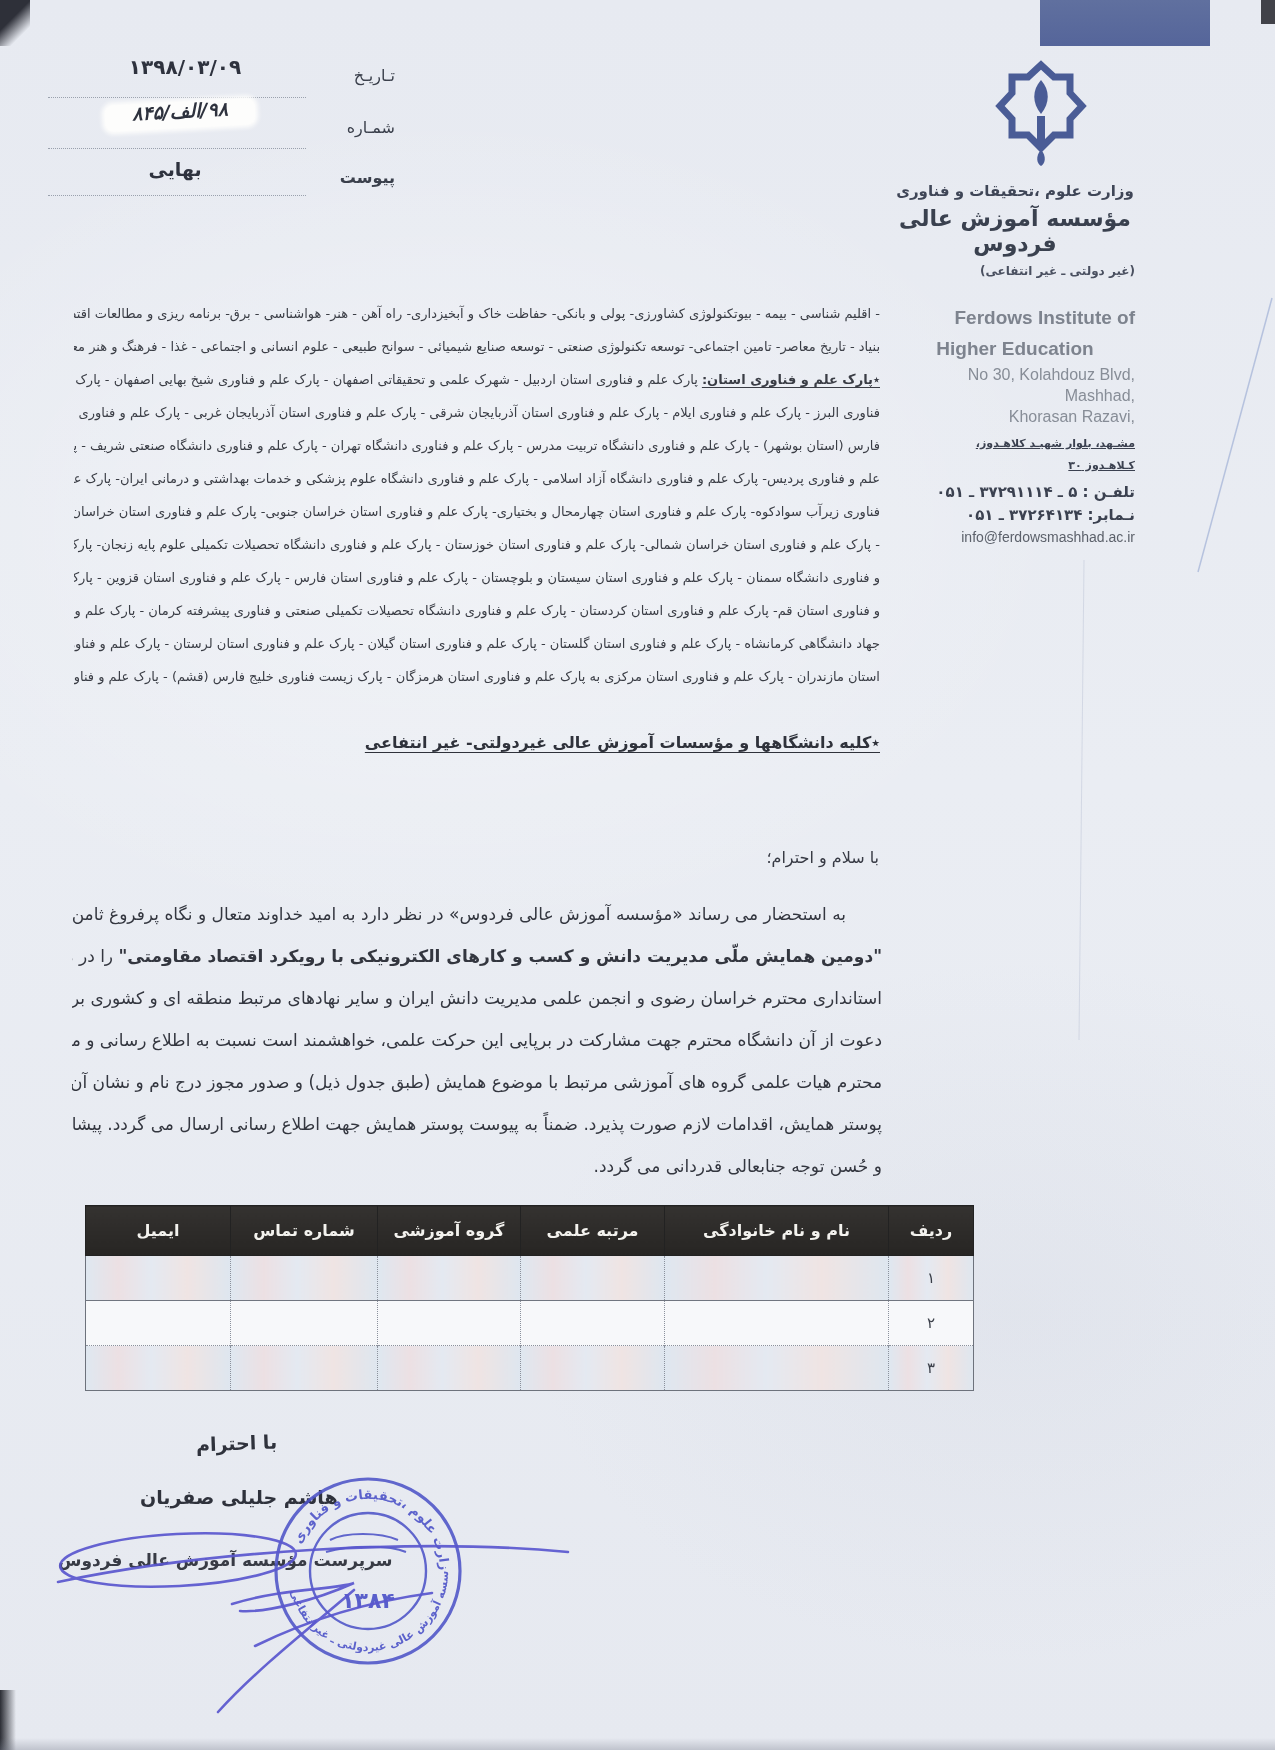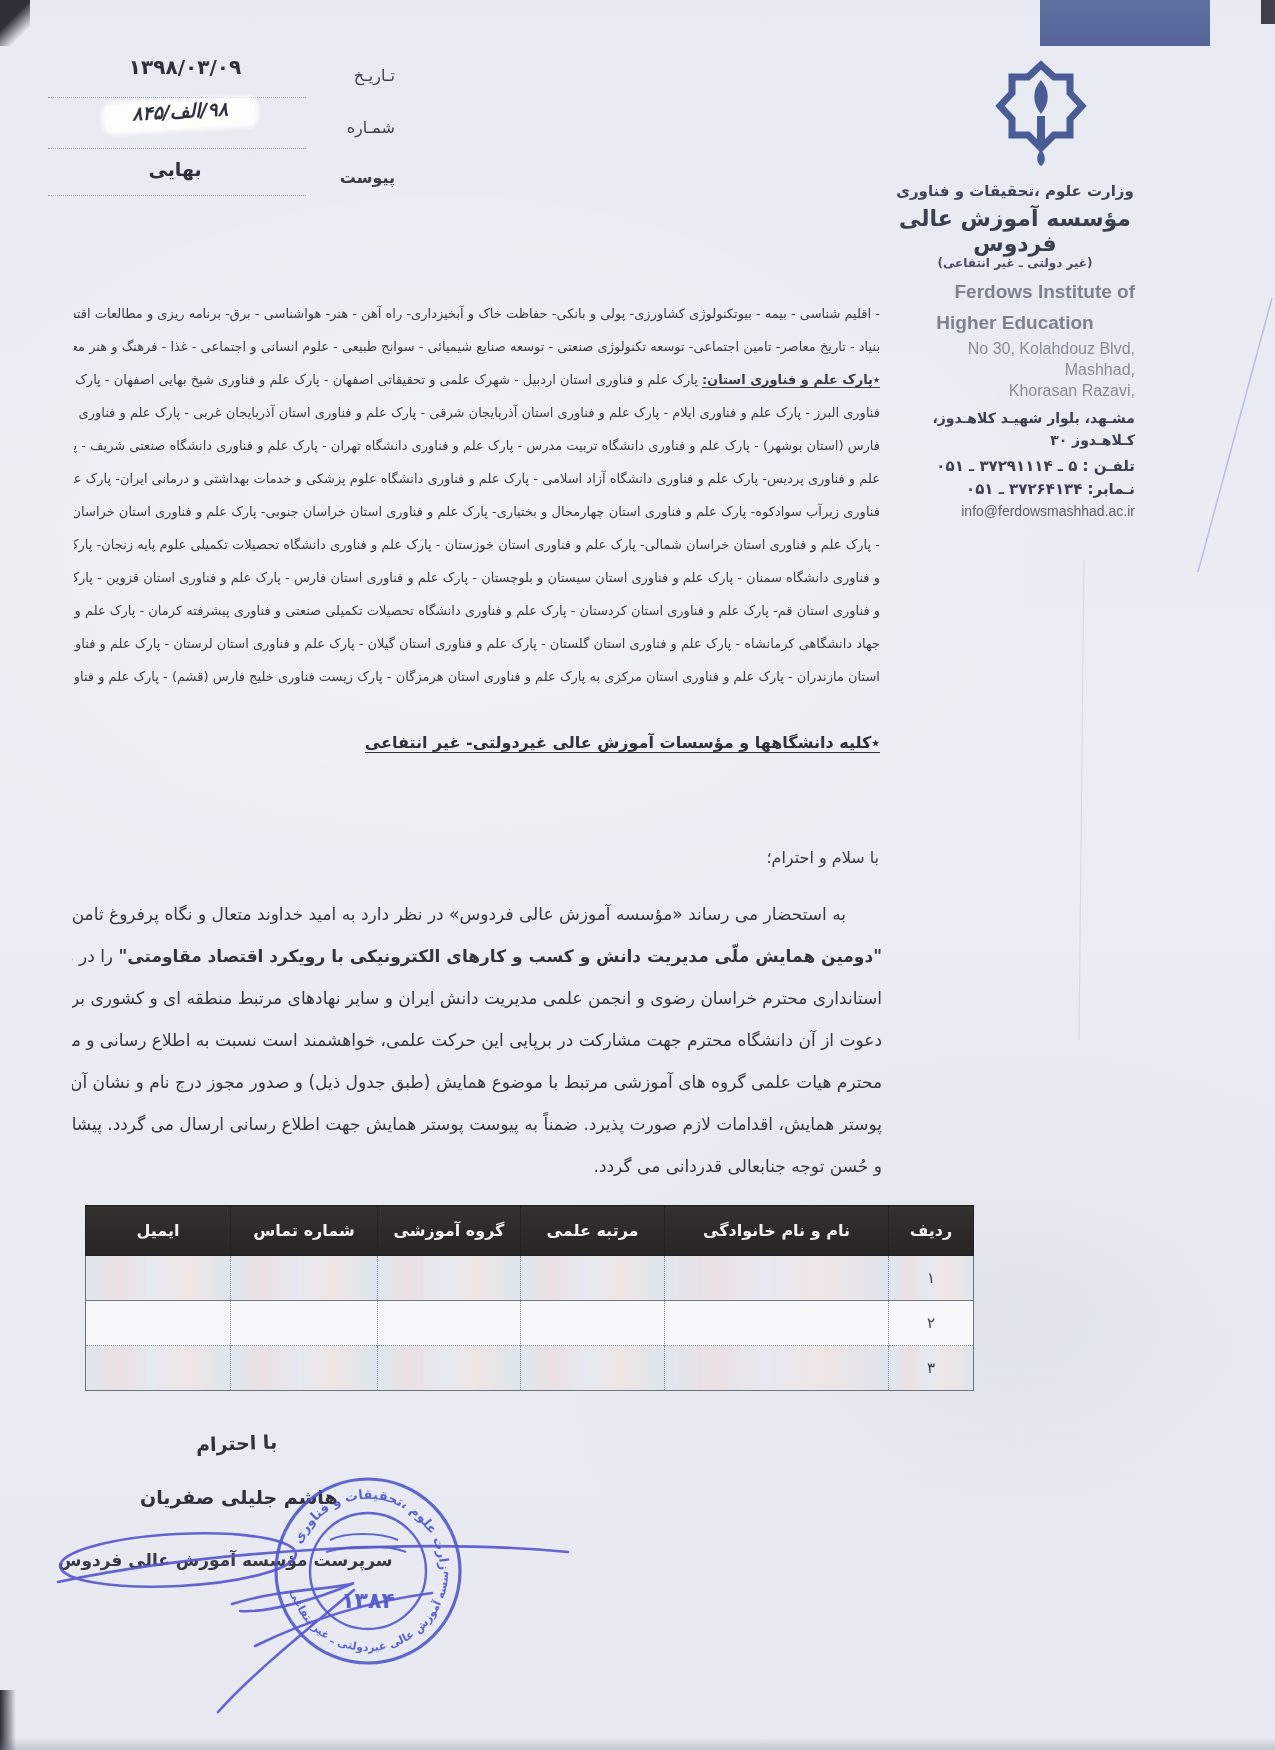--- a/index.html
+++ b/index.html
@@ -29,7 +29,7 @@
   .lh{width:240px;text-align:right;direction:rtl;}
   .lh-ministry{font-size:15px;font-weight:bold;color:#3f4657;text-align:center;}
   .lh-institute{font-size:22px;font-weight:bold;color:#3a414f;text-align:center;margin-top:6px;}
-  .lh-note{font-size:12px;font-weight:bold;color:#4a5060;text-align:center;margin-top:0;}
+  .lh-note{font-size:12px;font-weight:bold;color:#4a5060;margin-top:8px;}
   .lh-en{font-family:"Liberation Sans","DejaVu Sans",sans-serif;direction:ltr;text-align:right;}
   .lh-en-name{font-size:19px;font-weight:bold;color:#7d838e;line-height:23px;margin-top:10px;}
   .lh-en-addr{font-size:16px;color:#878d97;line-height:21px;margin-top:4px;}

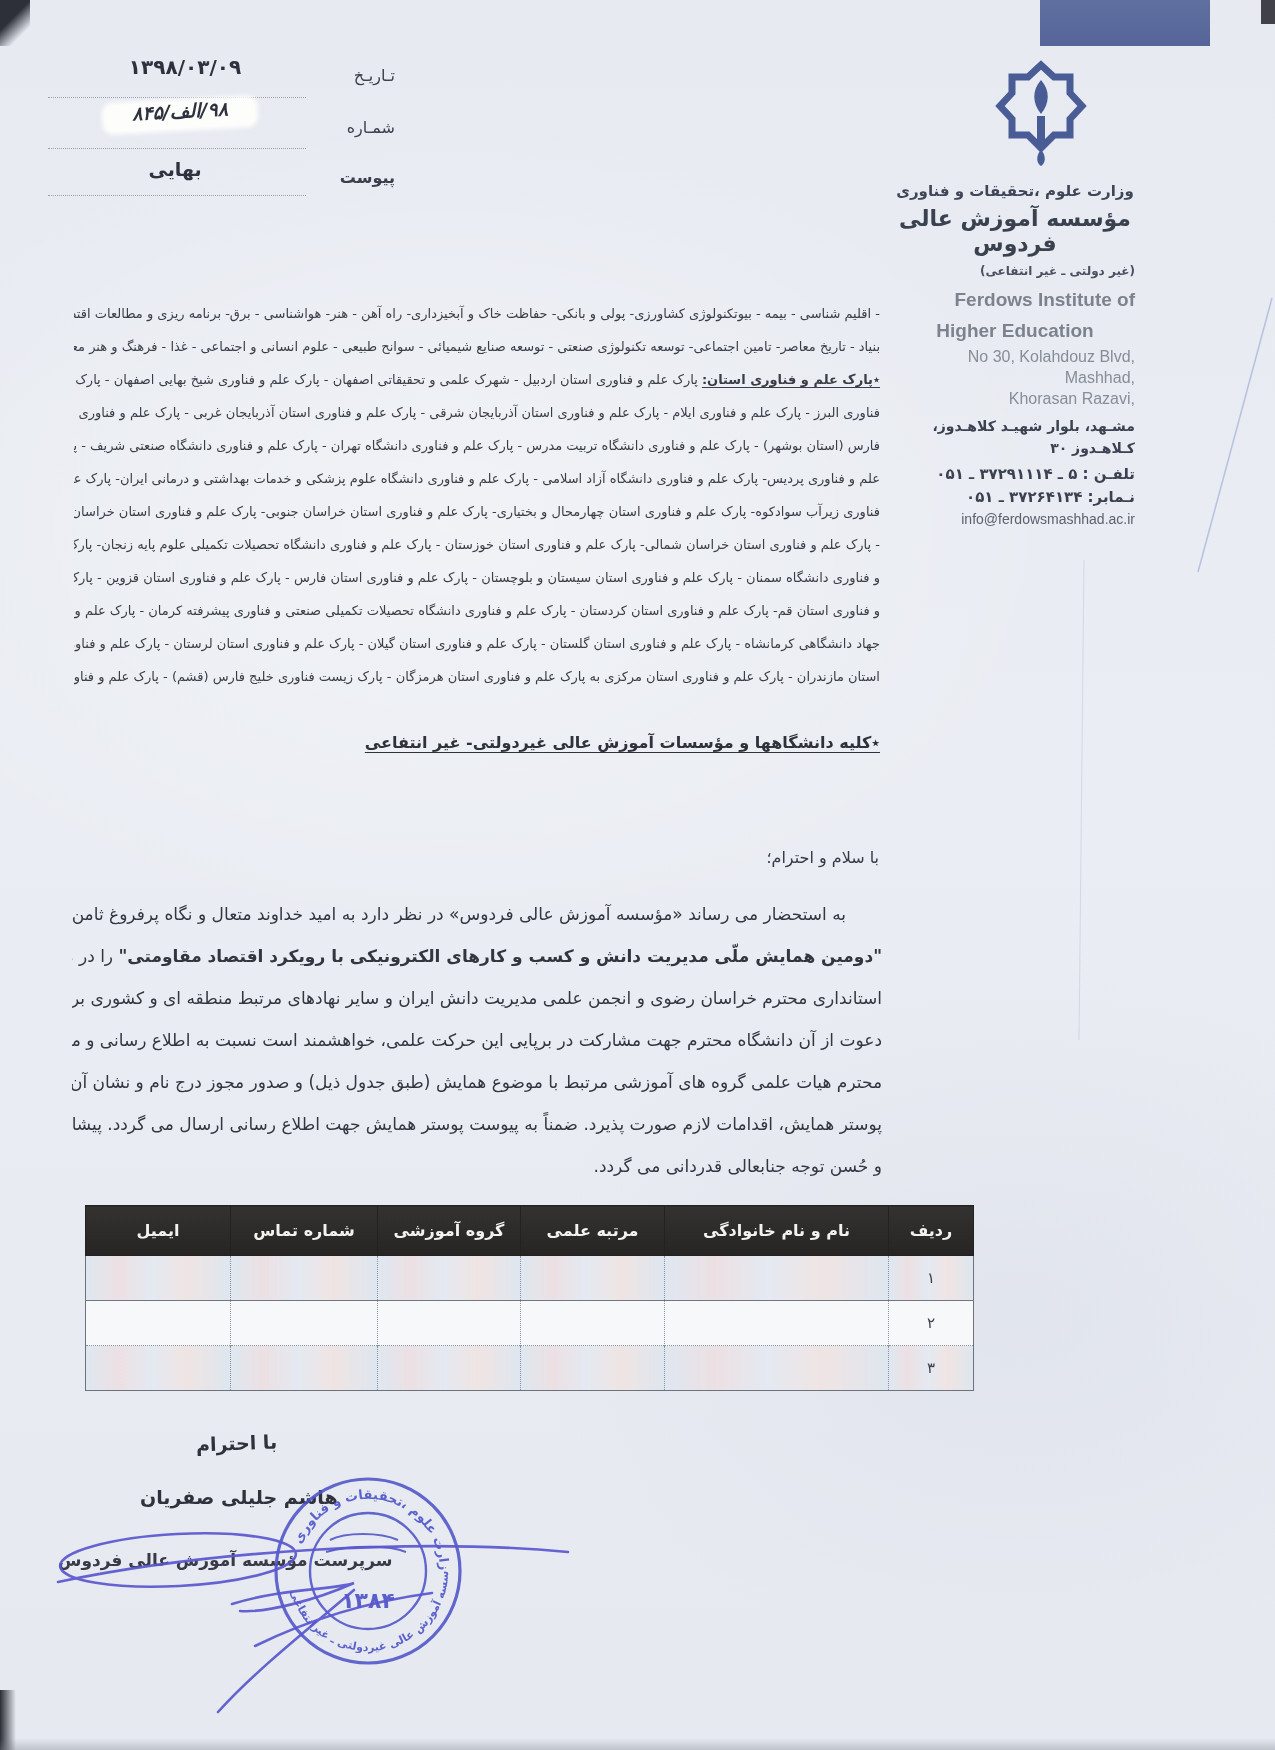--- a/index.html
+++ b/index.html
@@ -31,7 +31,7 @@
   .lh-institute{font-size:22px;font-weight:bold;color:#3a414f;text-align:center;margin-top:6px;}
   .lh-note{font-size:12px;font-weight:bold;color:#4a5060;margin-top:8px;}
   .lh-en{font-family:"Liberation Sans","DejaVu Sans",sans-serif;direction:ltr;text-align:right;}
-  .lh-en-name{font-size:19px;font-weight:bold;color:#7d838e;line-height:23px;margin-top:10px;}
+  .lh-en-name{font-size:19px;font-weight:bold;color:#7d838e;line-height:23px;margin-top:28px;}
   .lh-en-addr{font-size:16px;color:#878d97;line-height:21px;margin-top:4px;}
   .lh-fa-addr{font-size:14px;font-weight:bold;color:#3b4150;line-height:22px;margin-top:6px;}
   .lh-tel{font-size:15px;font-weight:bold;color:#3b4150;line-height:23px;}

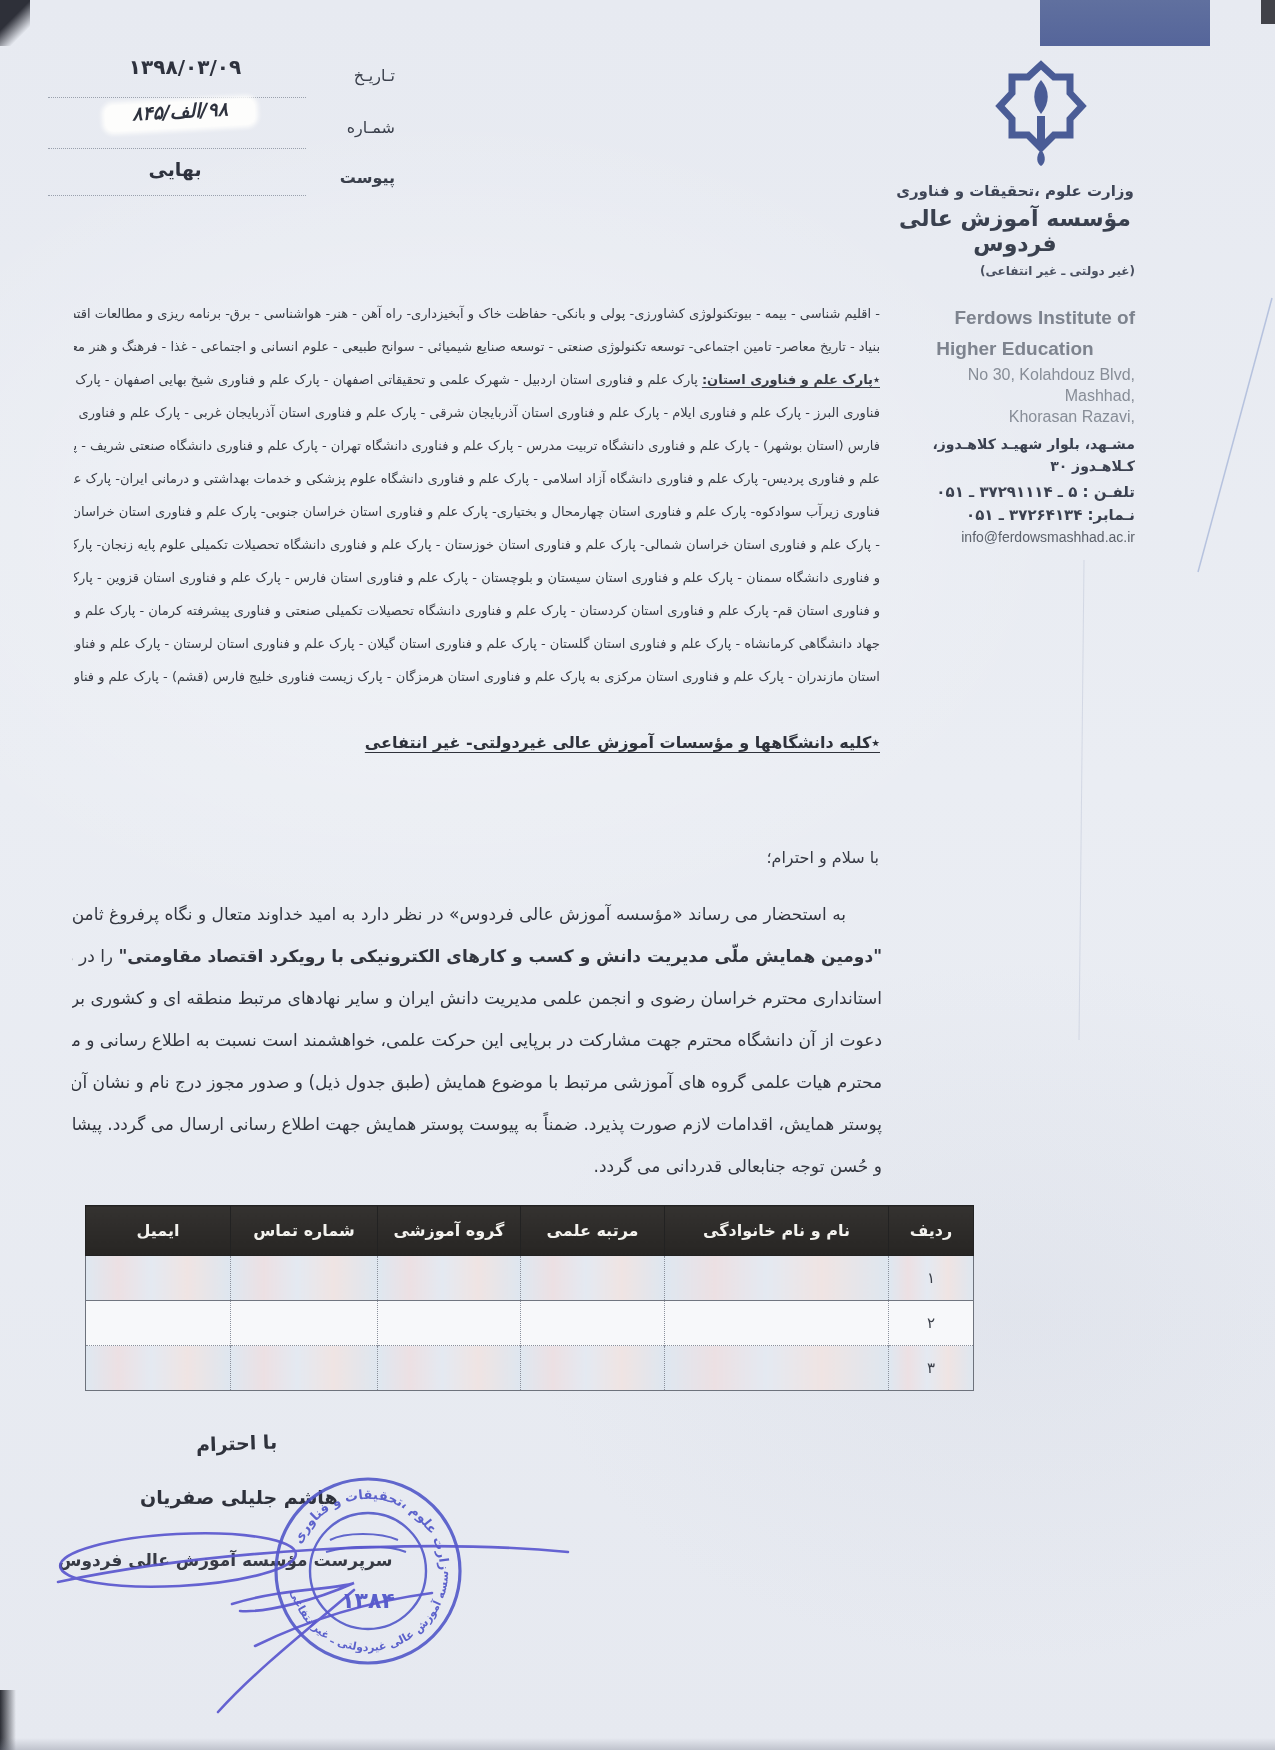--- a/index.html
+++ b/index.html
@@ -33,7 +33,7 @@
   .lh-en{font-family:"Liberation Sans","DejaVu Sans",sans-serif;direction:ltr;text-align:right;}
   .lh-en-name{font-size:19px;font-weight:bold;color:#7d838e;line-height:23px;margin-top:28px;}
   .lh-en-addr{font-size:16px;color:#878d97;line-height:21px;margin-top:4px;}
-  .lh-fa-addr{font-size:14px;font-weight:bold;color:#3b4150;line-height:22px;margin-top:6px;}
+  .lh-fa-addr{font-size:11px;font-weight:bold;color:#3b4150;line-height:22px;margin-top:6px;text-decoration:underline;}
   .lh-tel{font-size:15px;font-weight:bold;color:#3b4150;line-height:23px;}
   .lh-email{font-family:"Liberation Sans","DejaVu Sans",sans-serif;direction:ltr;font-size:14px;color:#5c616b;margin-top:2px;}
   

